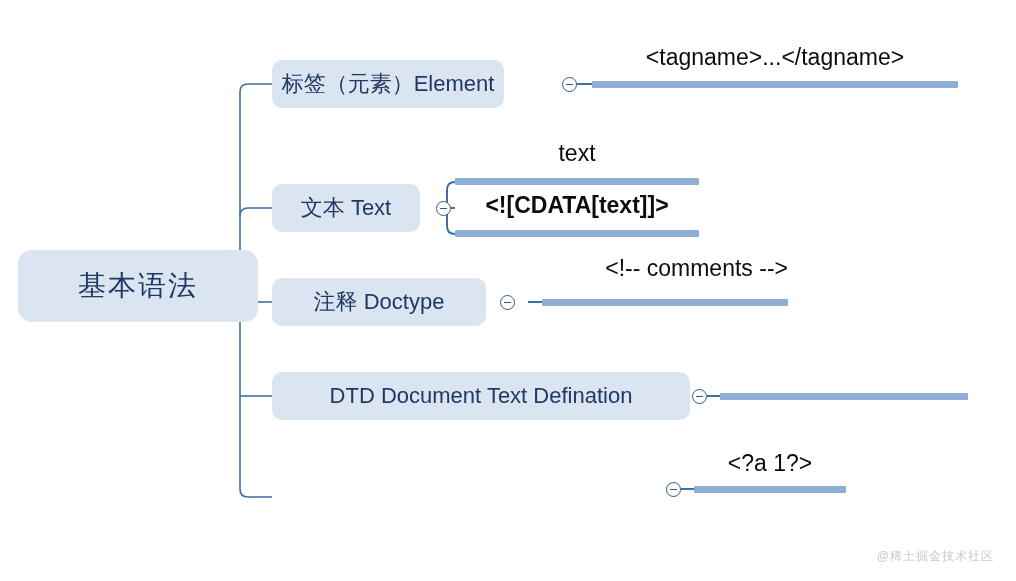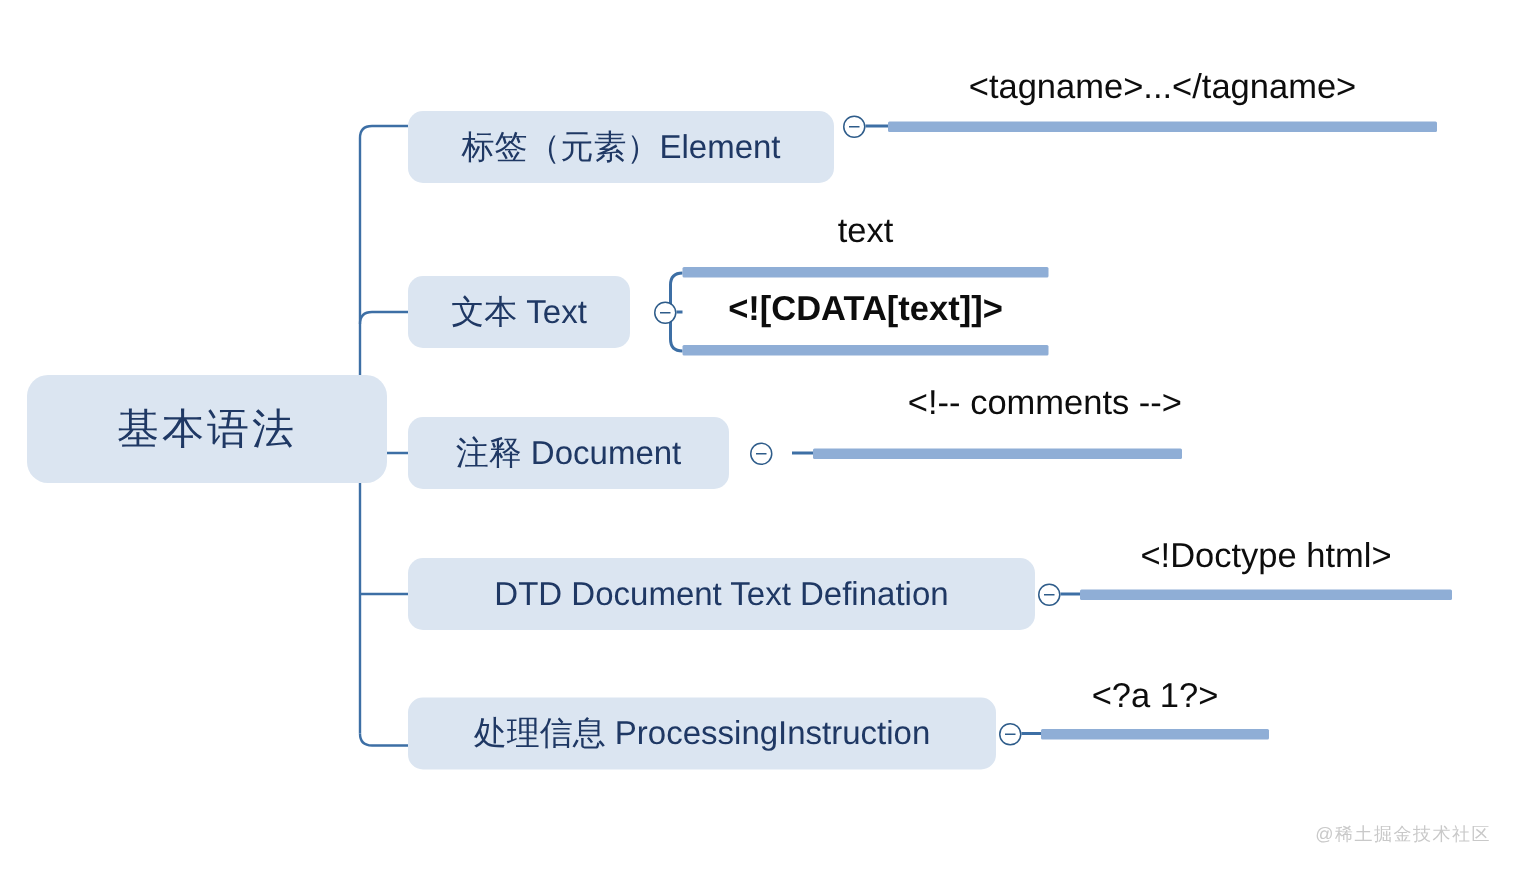--- a/index.html
+++ b/index.html
@@ -49,7 +49,7 @@
     padding: 0 18px;
   }
 
-  #b0 { left: 272px; top: 60px;  width: 284px; margin-top: 14px; }
+  #b0 { left: 272px; top: 60px;  width: 232px; }
   #b1 { left: 272px; top: 184px; width: 148px; }
   #b2 { left: 272px; top: 278px; width: 214px; }
   #b3 { left: 272px; top: 372px; width: 418px; }

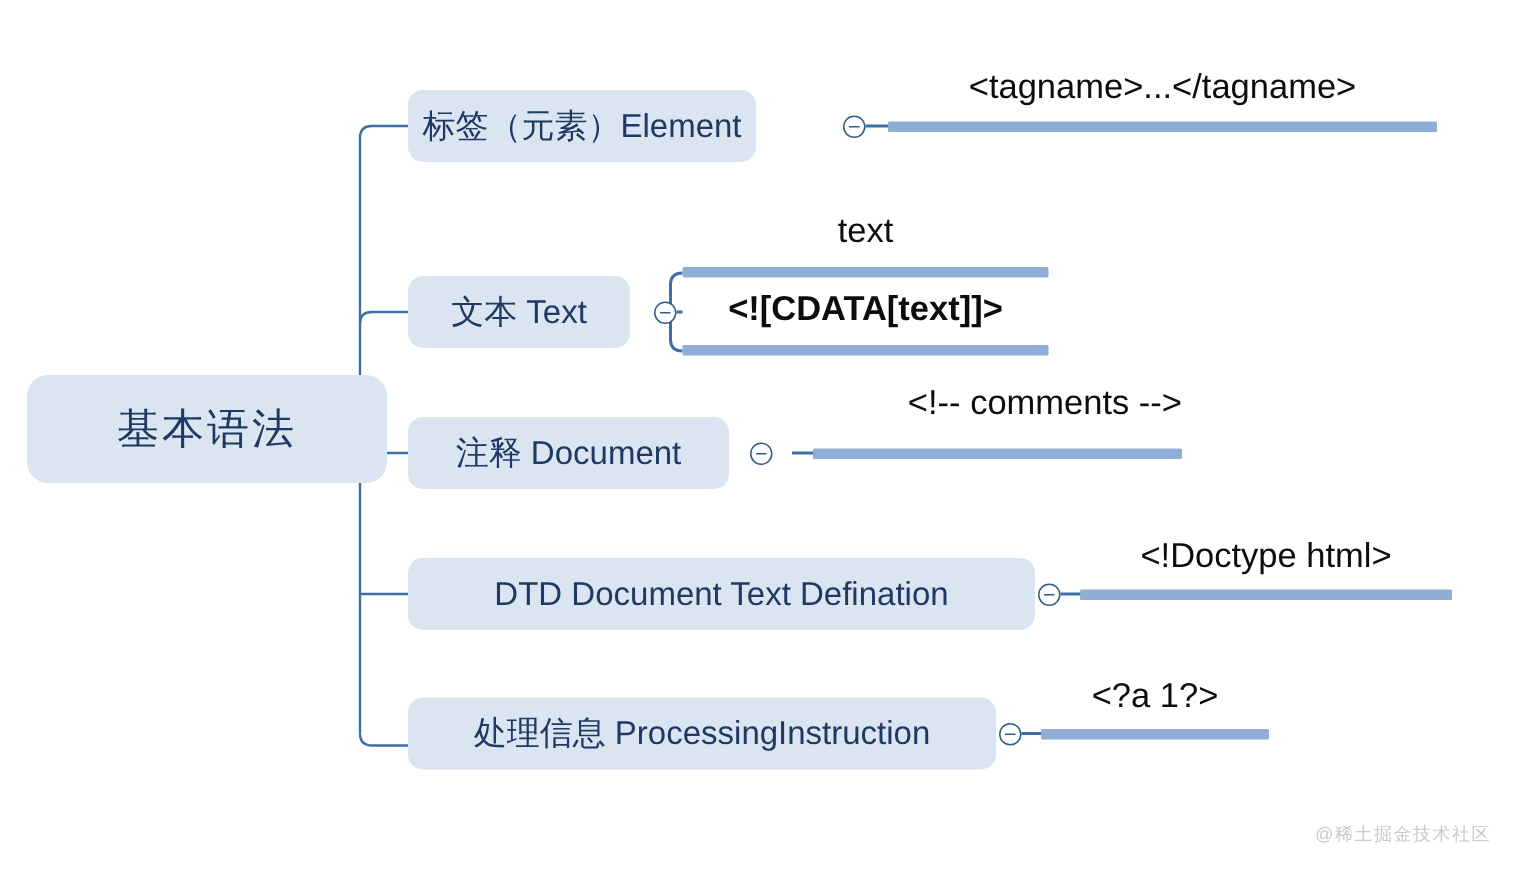--- a/index.html
+++ b/index.html
@@ -156,7 +156,7 @@
   <div class="leaf-bar" style="left:455px;top:230px;width:244px;"></div>
 
   <div class="node-box branch" id="b2">
-    <span>注释 Document</span>
+    <span>注释 Doctype</span>
   </div>
   <div class="collapse-icon" style="left:500px;top:295px;"></div>
   <div class="leaf-label" style="left:542px;top:255px;width:246px;text-align:right;">&lt;!-- comments --&gt;</div>

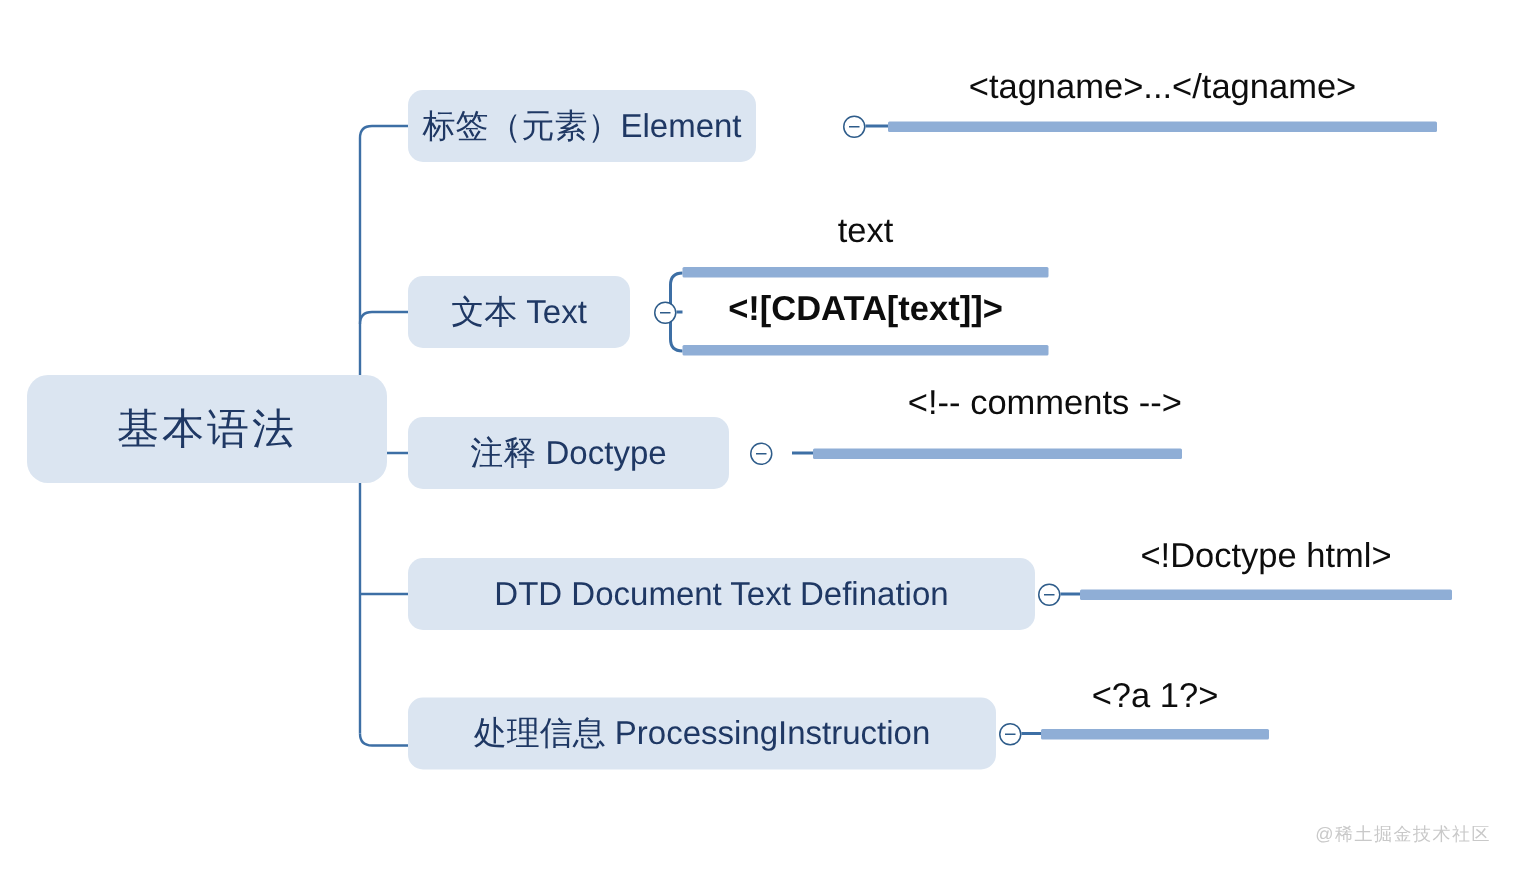--- a/index.html
+++ b/index.html
@@ -166,7 +166,6 @@
     <span>DTD Document Text Defination</span>
   </div>
   <div class="collapse-icon" style="left:692px;top:389px;"></div>
-  <div class="leaf-label" style="left:720px;top:357px;width:248px;">&lt;!Doctype html&gt;</div>
   <div class="leaf-bar" style="left:720px;top:393px;width:248px;"></div>
 
   <div class="node-box branch" id="b4">

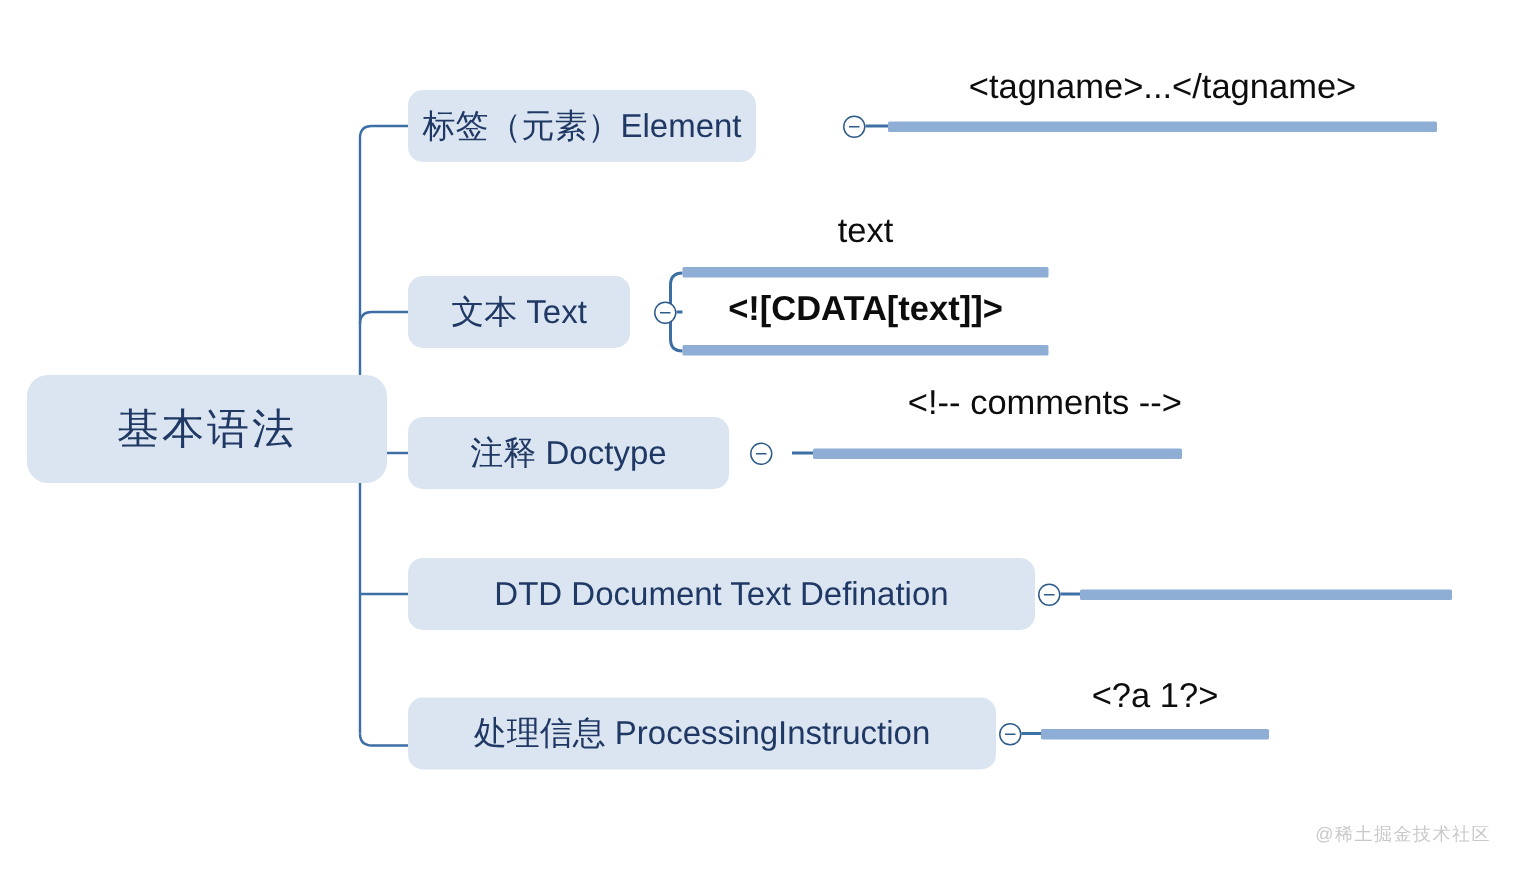--- a/index.html
+++ b/index.html
@@ -168,9 +168,6 @@
   <div class="collapse-icon" style="left:692px;top:389px;"></div>
   <div class="leaf-bar" style="left:720px;top:393px;width:248px;"></div>
 
-  <div class="node-box branch" id="b4">
-    <span>处理信息 ProcessingInstruction</span>
-  </div>
   <div class="collapse-icon" style="left:666px;top:482px;"></div>
   <div class="leaf-label" style="left:694px;top:450px;width:152px;">&lt;?a 1?&gt;</div>
   <div class="leaf-bar" style="left:694px;top:486px;width:152px;"></div>

